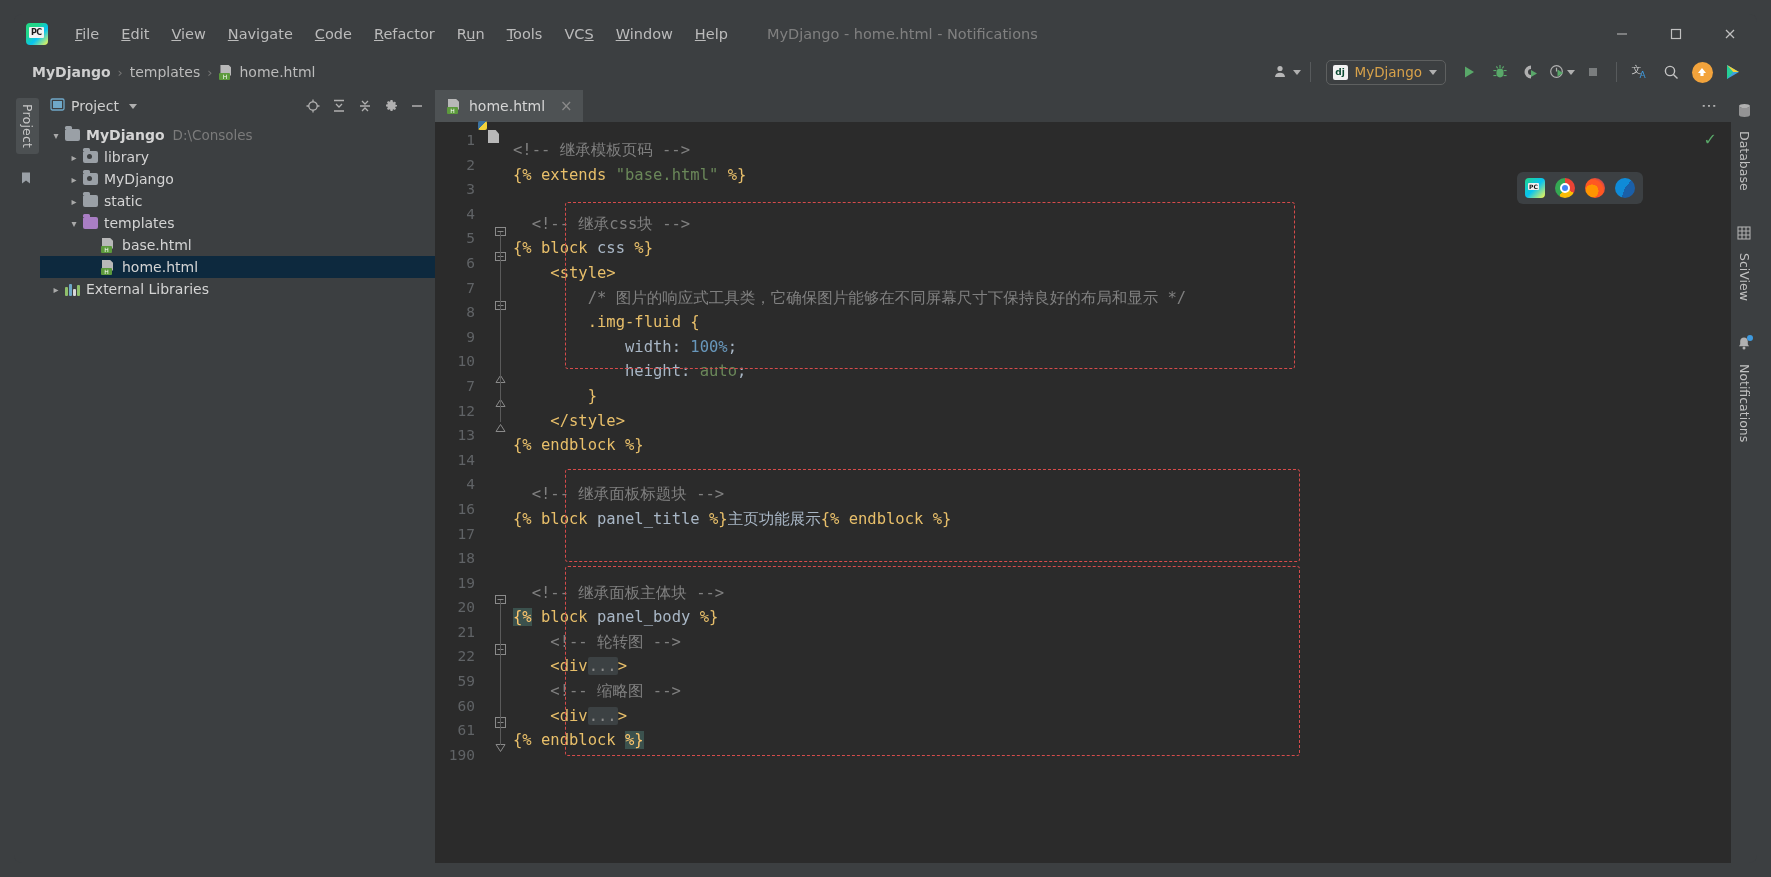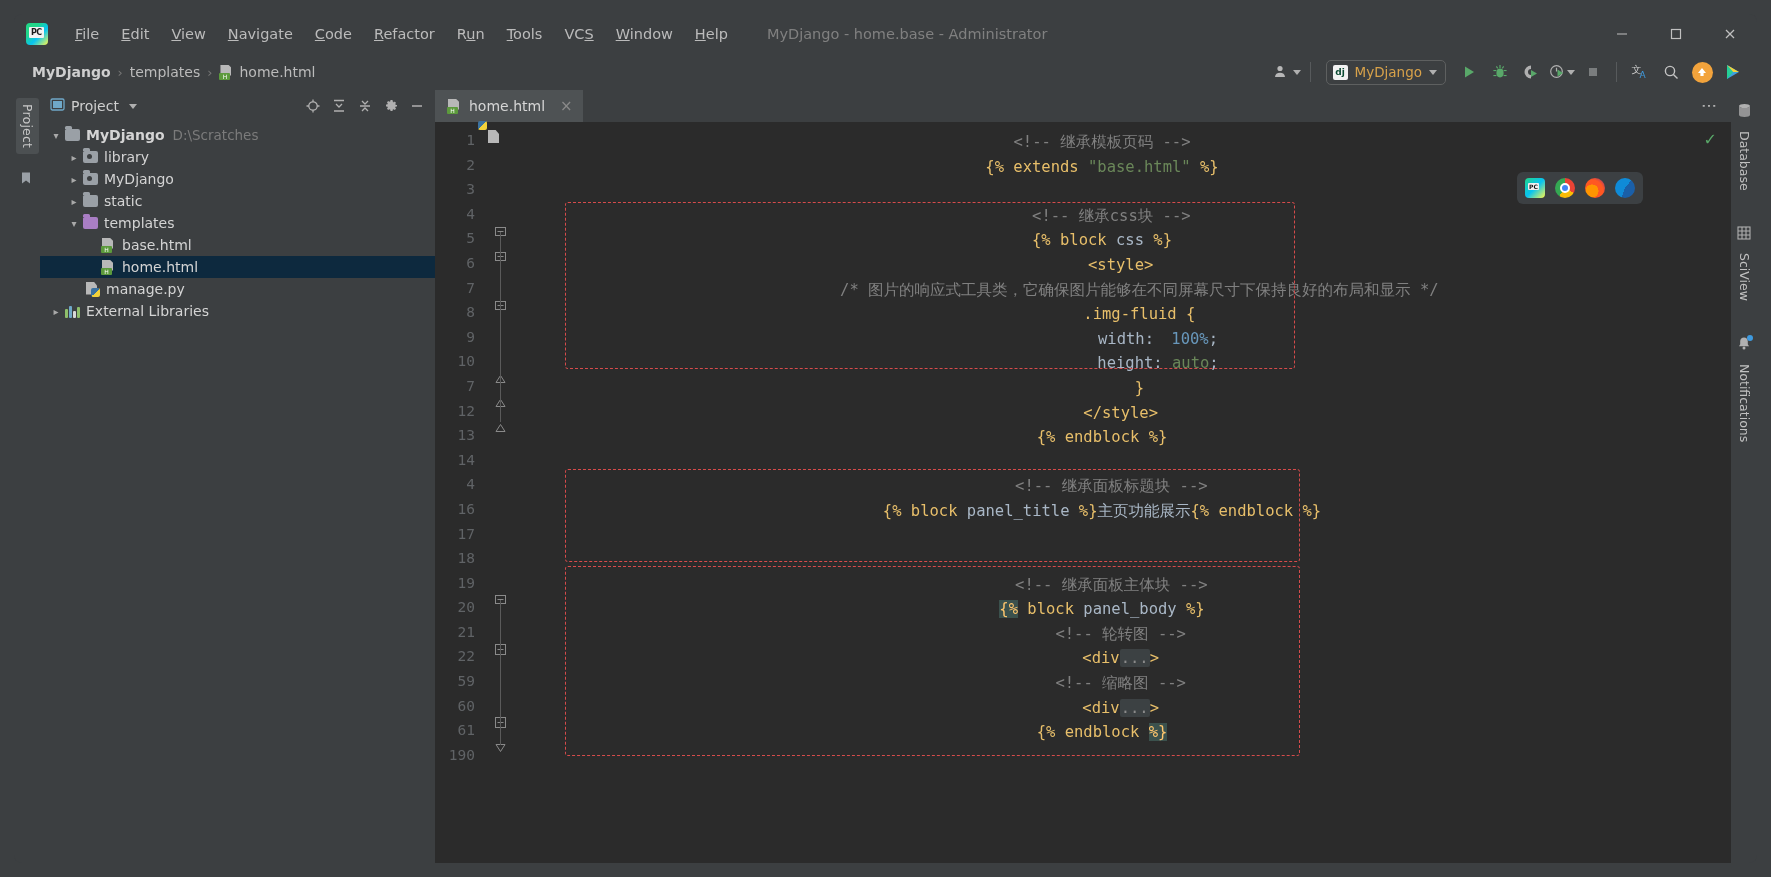--- a/index.html
+++ b/index.html
@@ -313,7 +313,7 @@
       <div class="menu-item"><u>W</u>indow</div>
       <div class="menu-item"><u>H</u>elp</div>
     </div>
-    <div class="win-title">MyDjango - home.base - Administrator</div>
+    <div class="win-title">MyDjango - home.html - Notifications</div>
 
     <div class="wincontrols">
       <div class="wc">

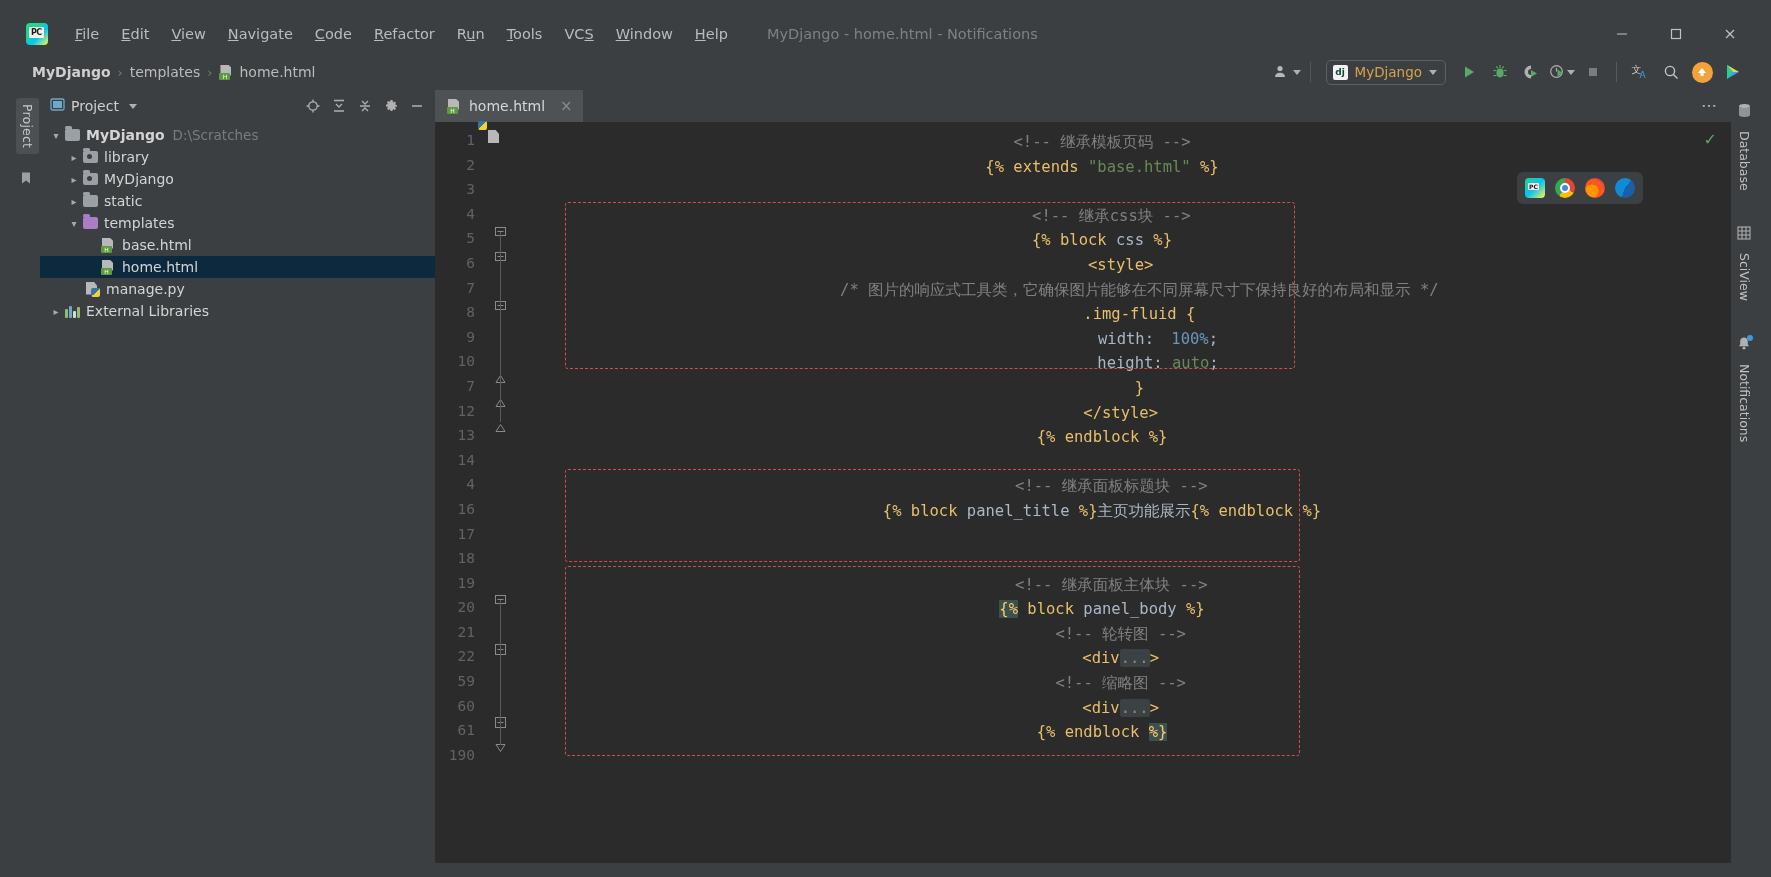--- a/index.html
+++ b/index.html
@@ -501,7 +501,7 @@
               <span class="folder"></span>
             </span>
           <span class="lbl bold">MyDjango</span>
-          <span class="sub">D:\Scratches</span>
+          <span class="sub">D:\Consoles</span>
         </div>
 
         <div class="node" style="padding-left:26px">

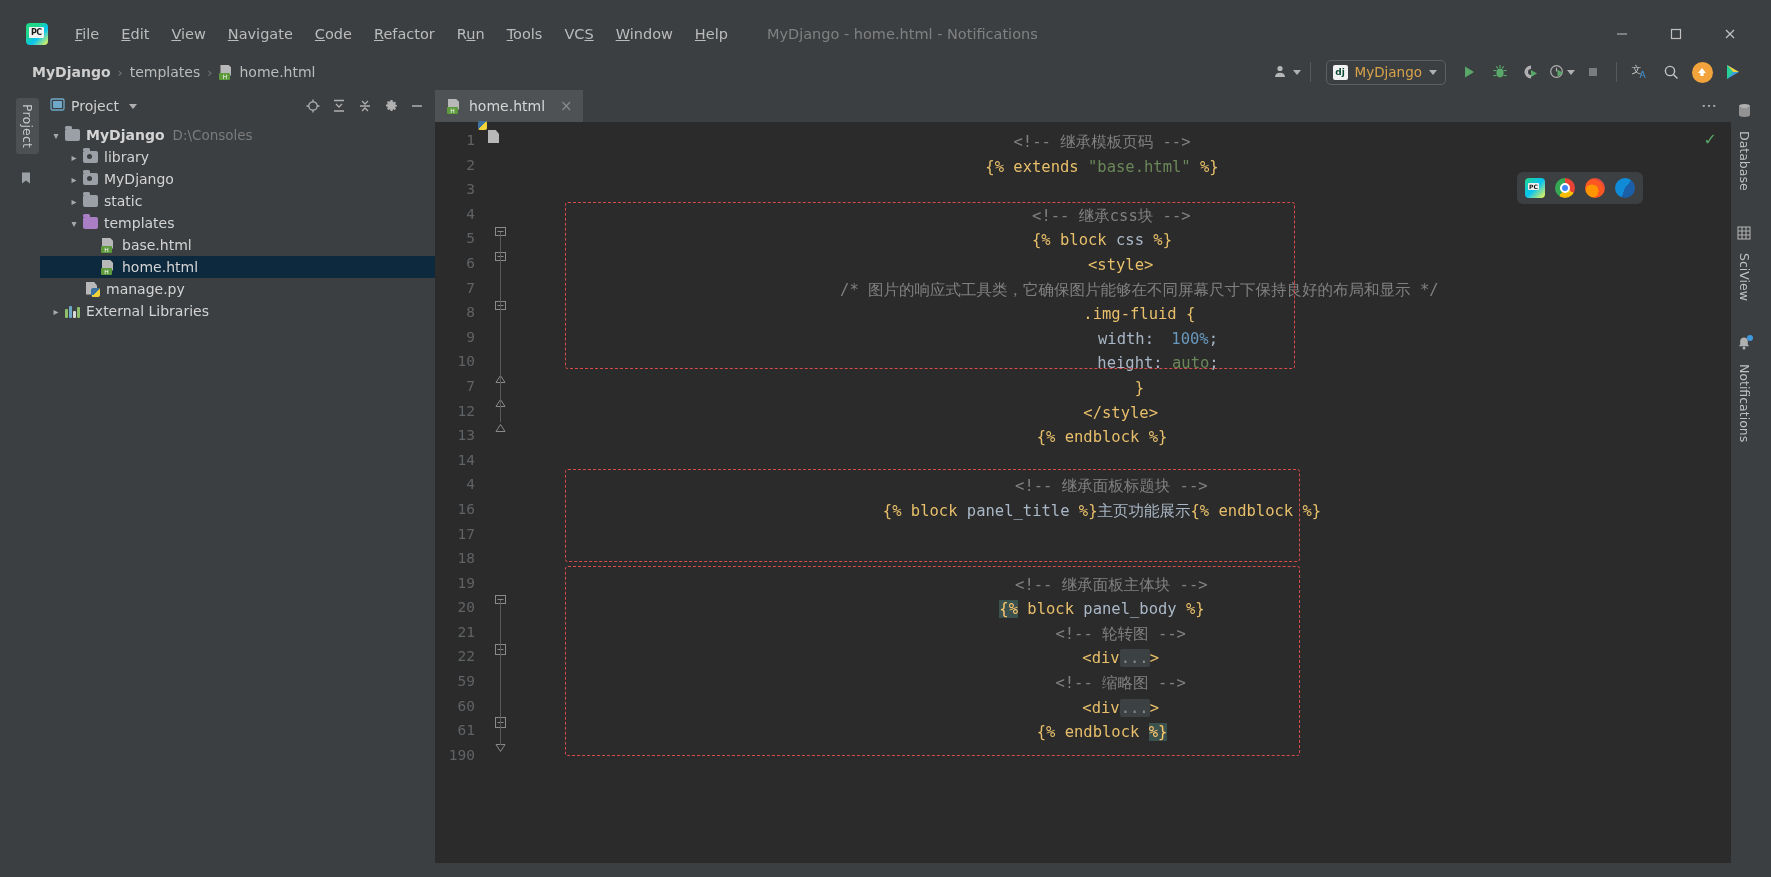--- a/index.html
+++ b/index.html
@@ -240,7 +240,7 @@
     flex: 0 0 30px; padding-top:6px; position:relative;
   }
   .code-col {
-    flex:1 1 auto; position:relative; padding-top:8px; min-width:0; overflow:hidden;text-align:center;
+    flex:1 1 auto; position:relative; padding-top:16px; min-width:0; overflow:hidden;
   }
   .ln { height: 24.6px; line-height: 24.6px; white-space: pre; }
   .code {

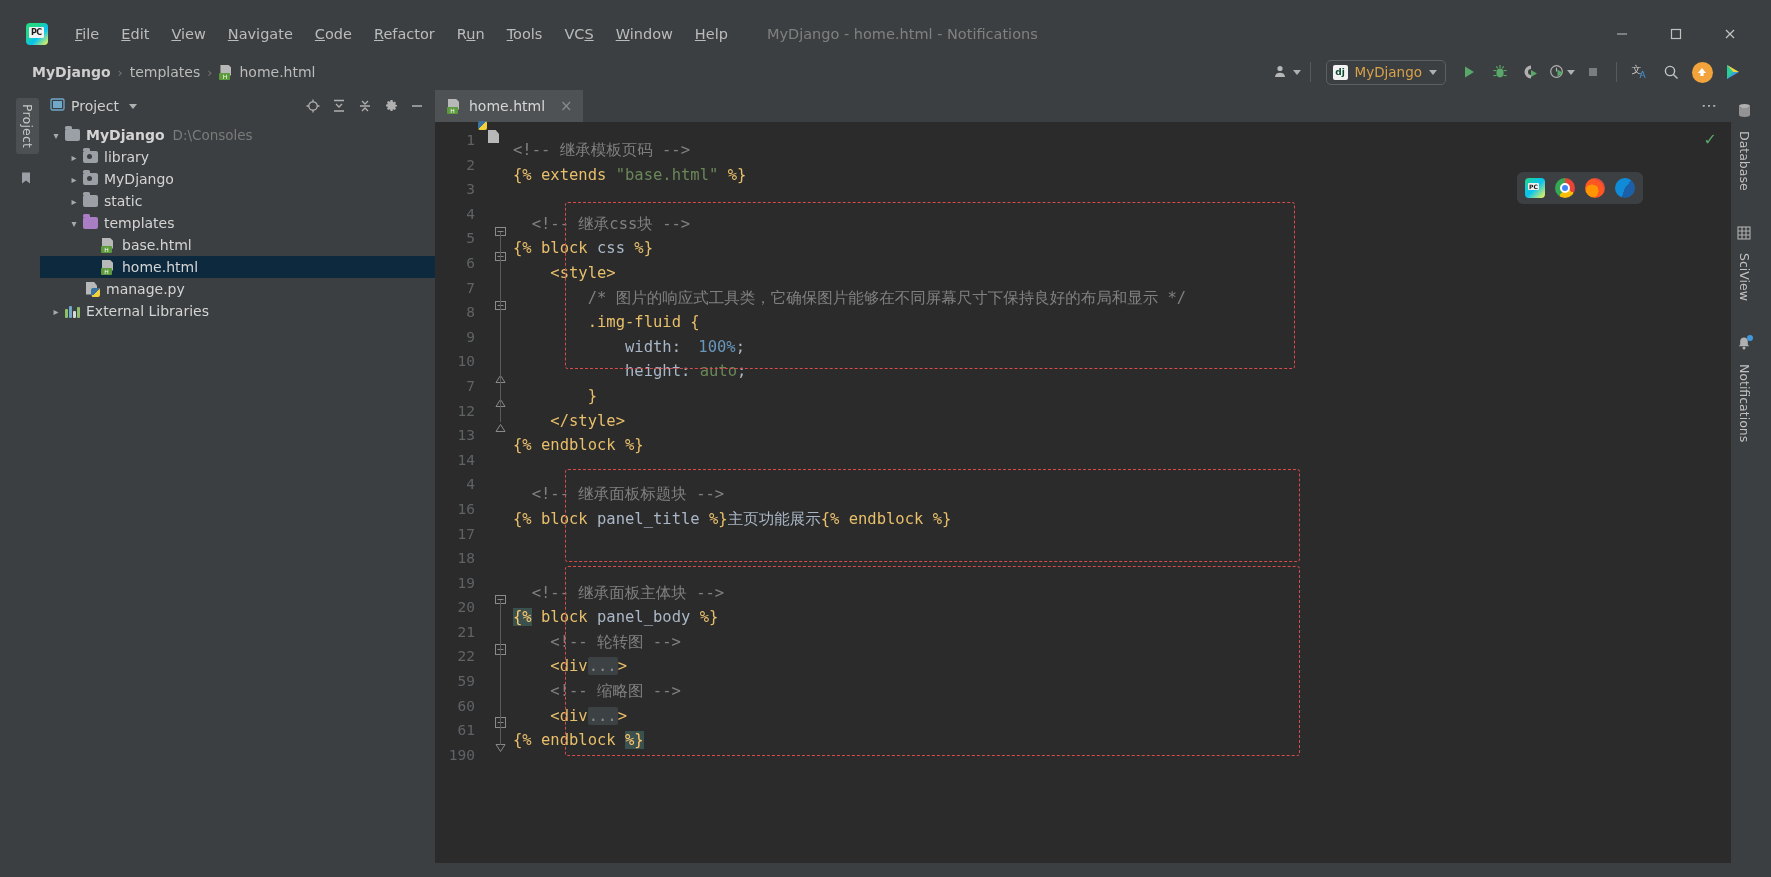--- a/index.html
+++ b/index.html
@@ -556,15 +556,6 @@
           <span class="lbl">home.html</span>
         </div>
 
-        <div class="node" style="padding-left:44px">
-          <span class="ic">
-              <span class="pyfile">
-                <span class="pg"></span>
-                <span class="pybadge"></span>
-              </span>
-            </span>
-          <span class="lbl">manage.py</span>
-        </div>
 
         <div class="node" style="padding-left:8px">
           <span class="arrow">▸</span>

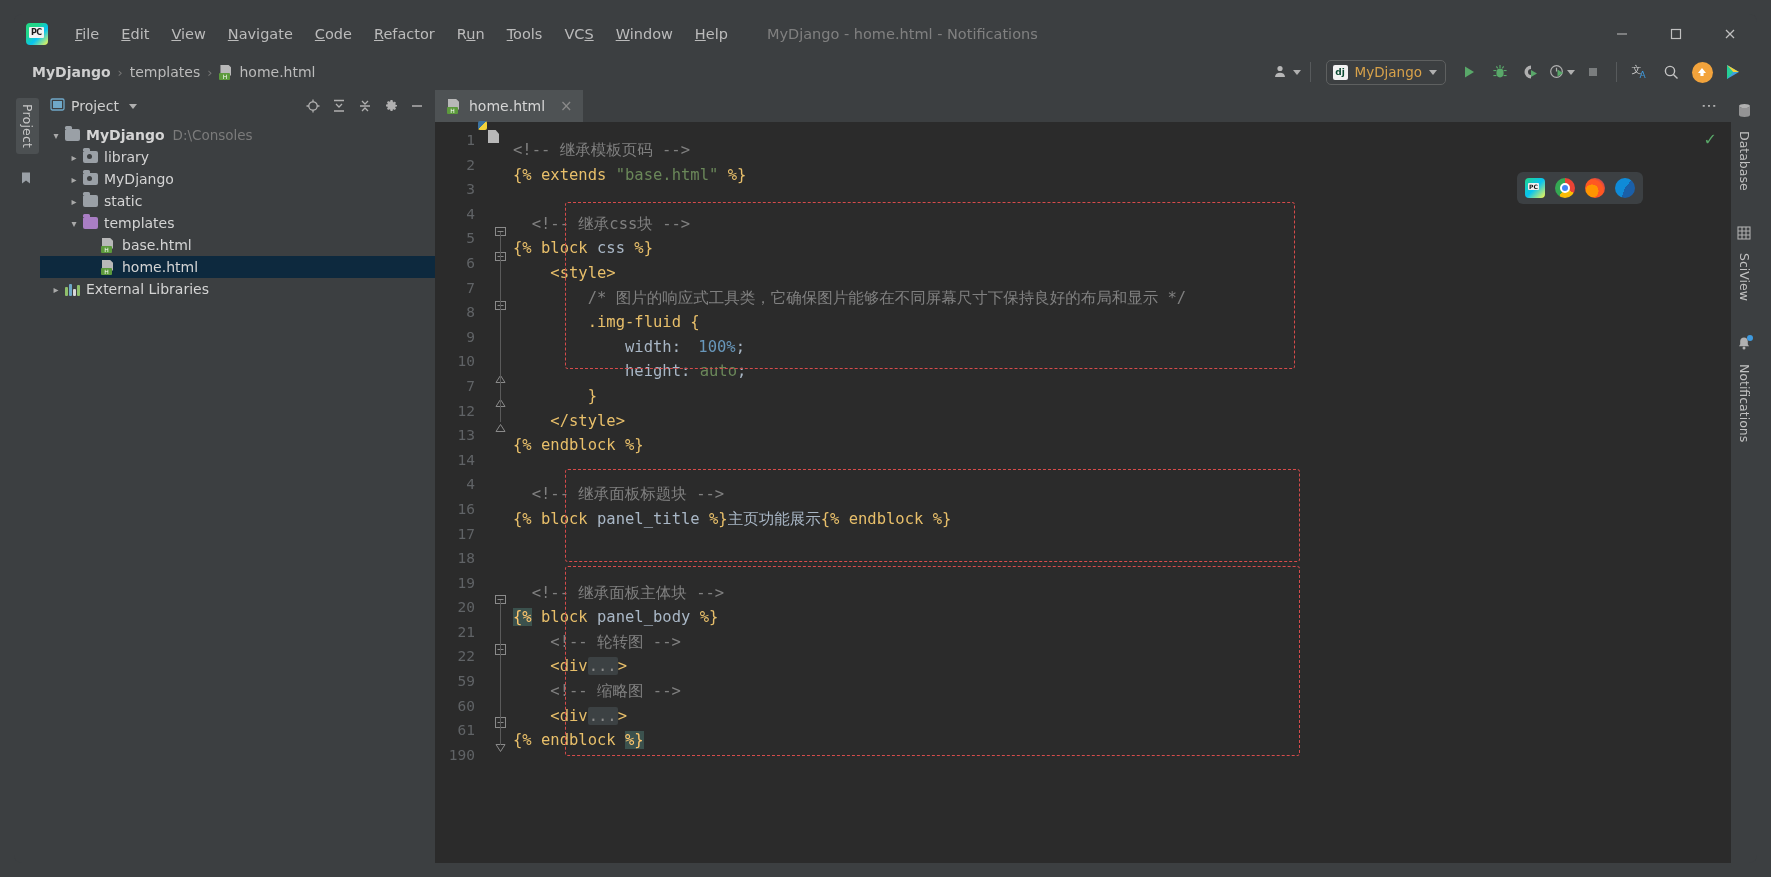--- a/index.html
+++ b/index.html
@@ -252,7 +252,7 @@
   .c-kw      { color:#e8bf6a; }
   .c-str     { color:#6a8759; }
   .c-text    { color:#a9b7c6; }
-  .c-num     { color:#6897bb;margin-left:8px; }
+  .c-num     { color:#6897bb; }
   .c-val     { color:#6a8759; }
   .c-plain   { color:#a9b7c6; }
   .hl-brace  { background:#3b514d; color:#ffc66d; }

